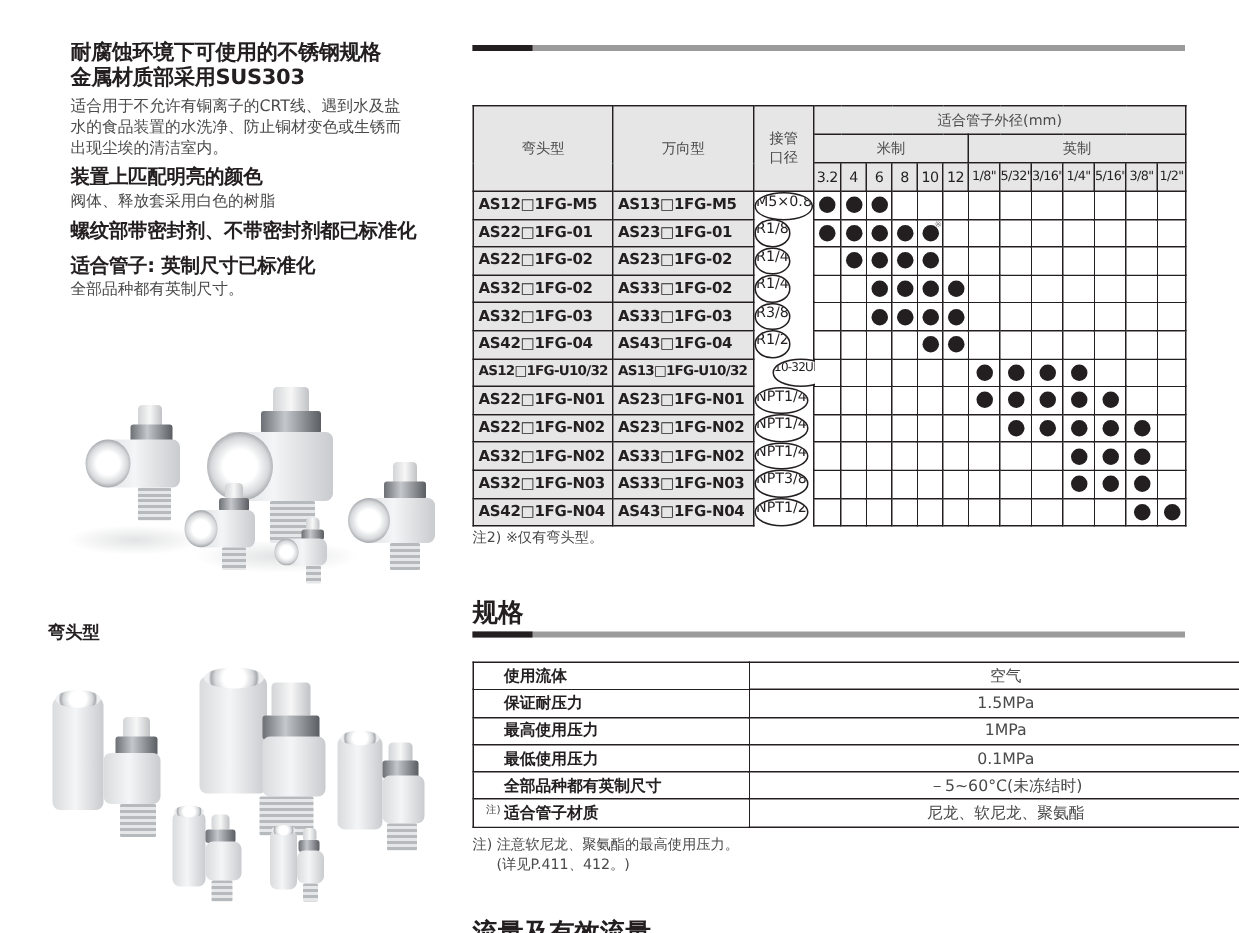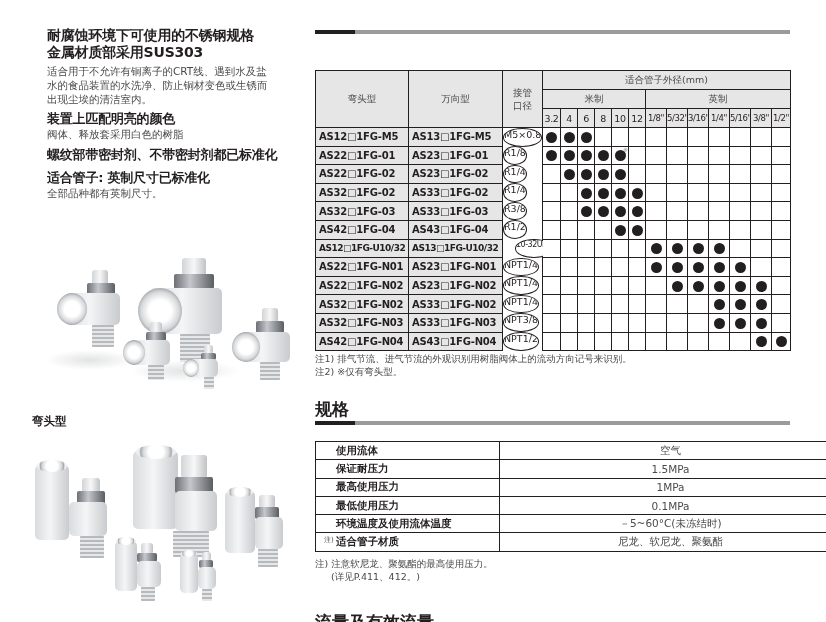--- a/index.html
+++ b/index.html
@@ -434,7 +434,6 @@
 </table>
 
 <div class="notes" style="top:352px;">
-  <div>注1)  排气节流、进气节流的外观识别用树脂阀体上的流动方向记号来识别。</div>
   <div>注2)  ※仅有弯头型。</div>
 </div>
 

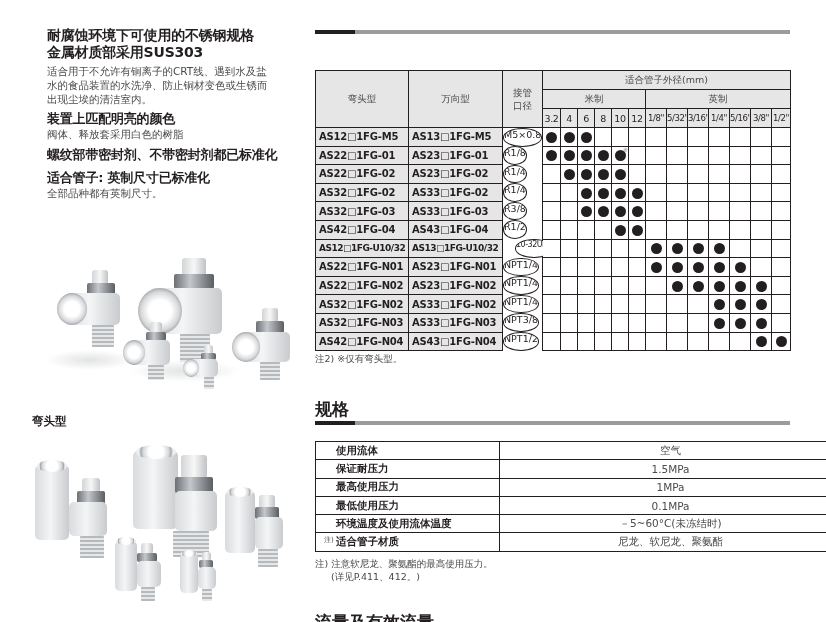--- a/index.html
+++ b/index.html
@@ -461,7 +461,7 @@
       <td class="v">0.1MPa</td>
     </tr>
     <tr>
-      <td class="k">环境温度及使用流体温度</td>
+      <td class="k">全部品种都有英制尺寸</td>
       <td class="v">－5~60°C(未冻结时)</td>
     </tr>
     <tr>

